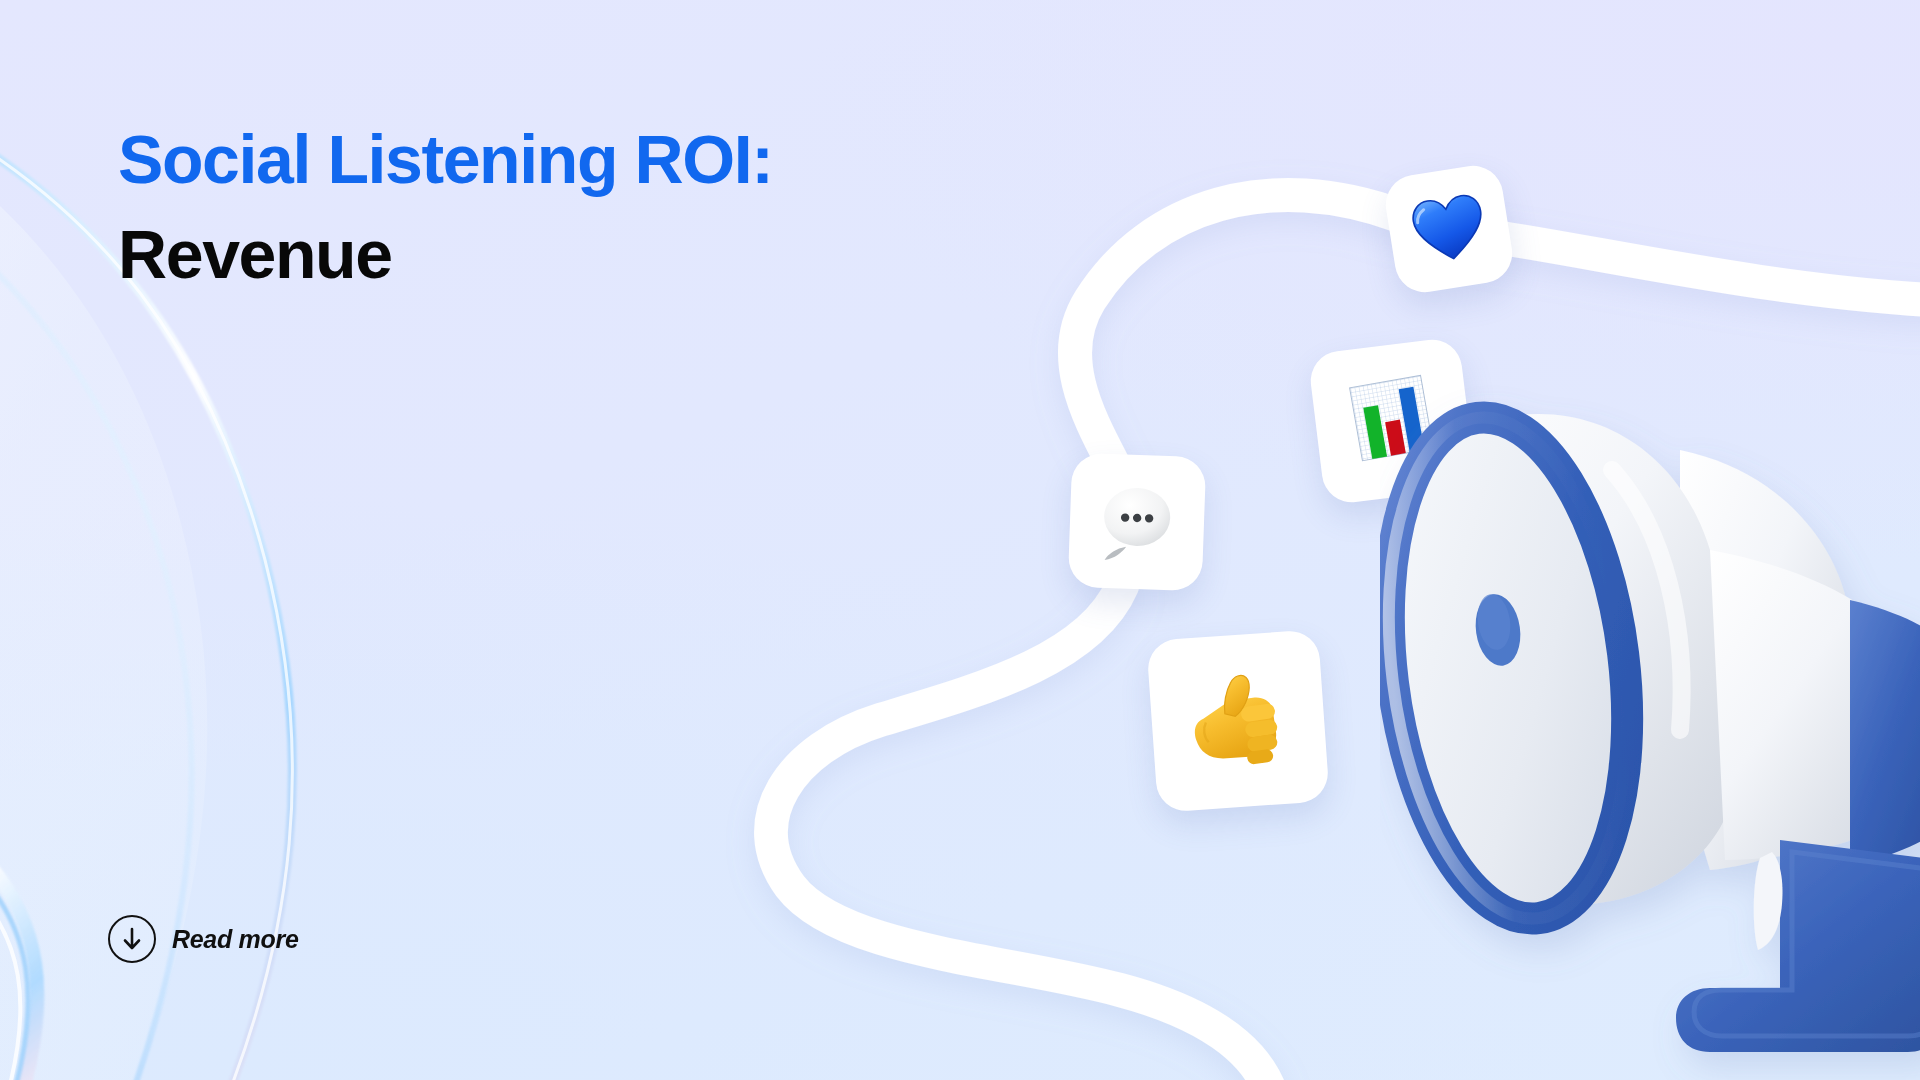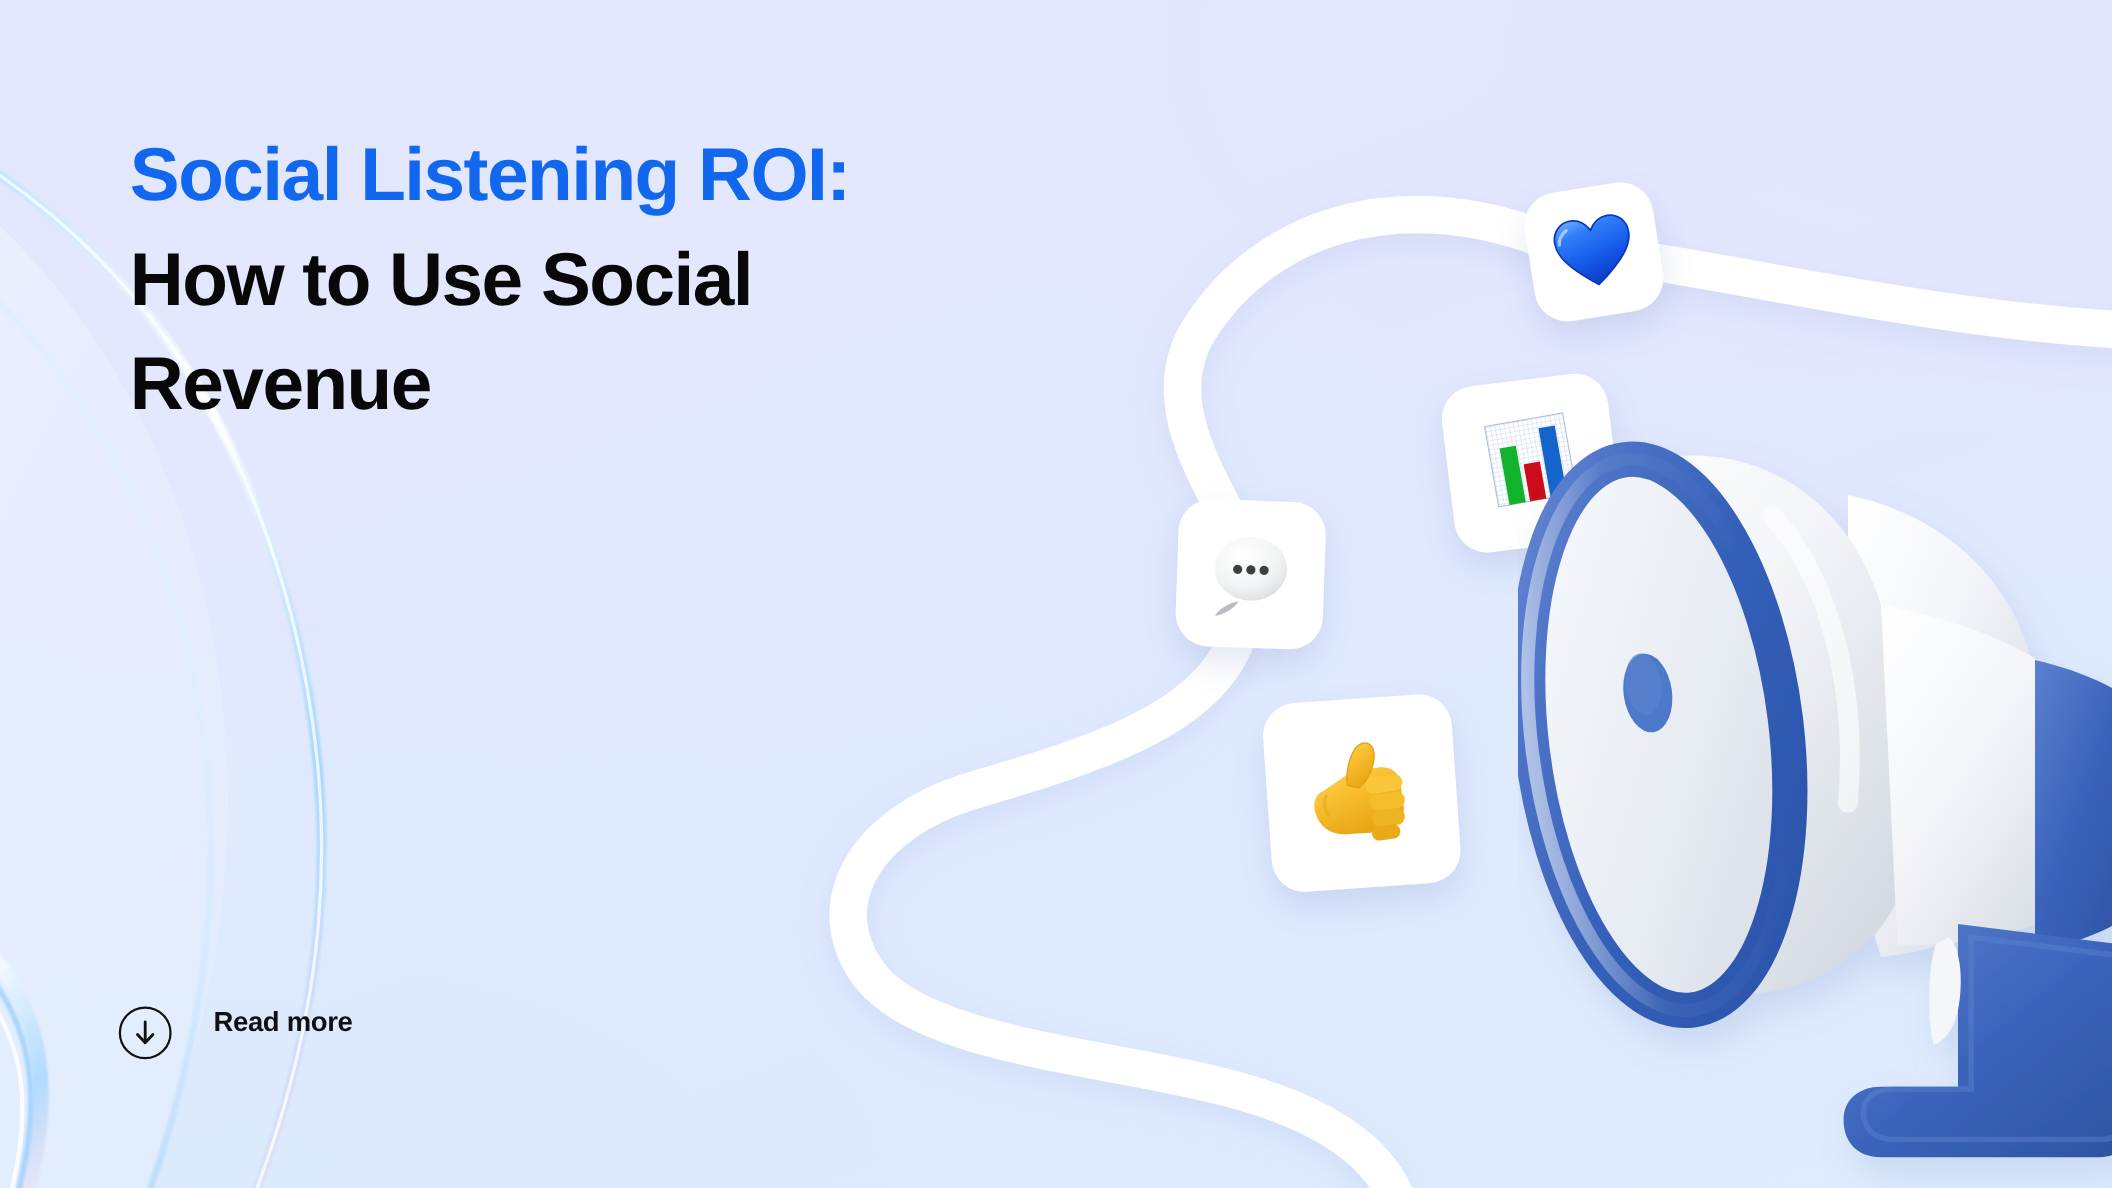--- a/index.html
+++ b/index.html
@@ -326,7 +326,6 @@
   <div id="text-block">
     <h1 id="headline">
       <span class="eyebrow">Social Listening ROI:</span>
-      <span class="rest">How to Use Social</span>
       <span class="rest">Revenue</span>
     </h1>
   </div>

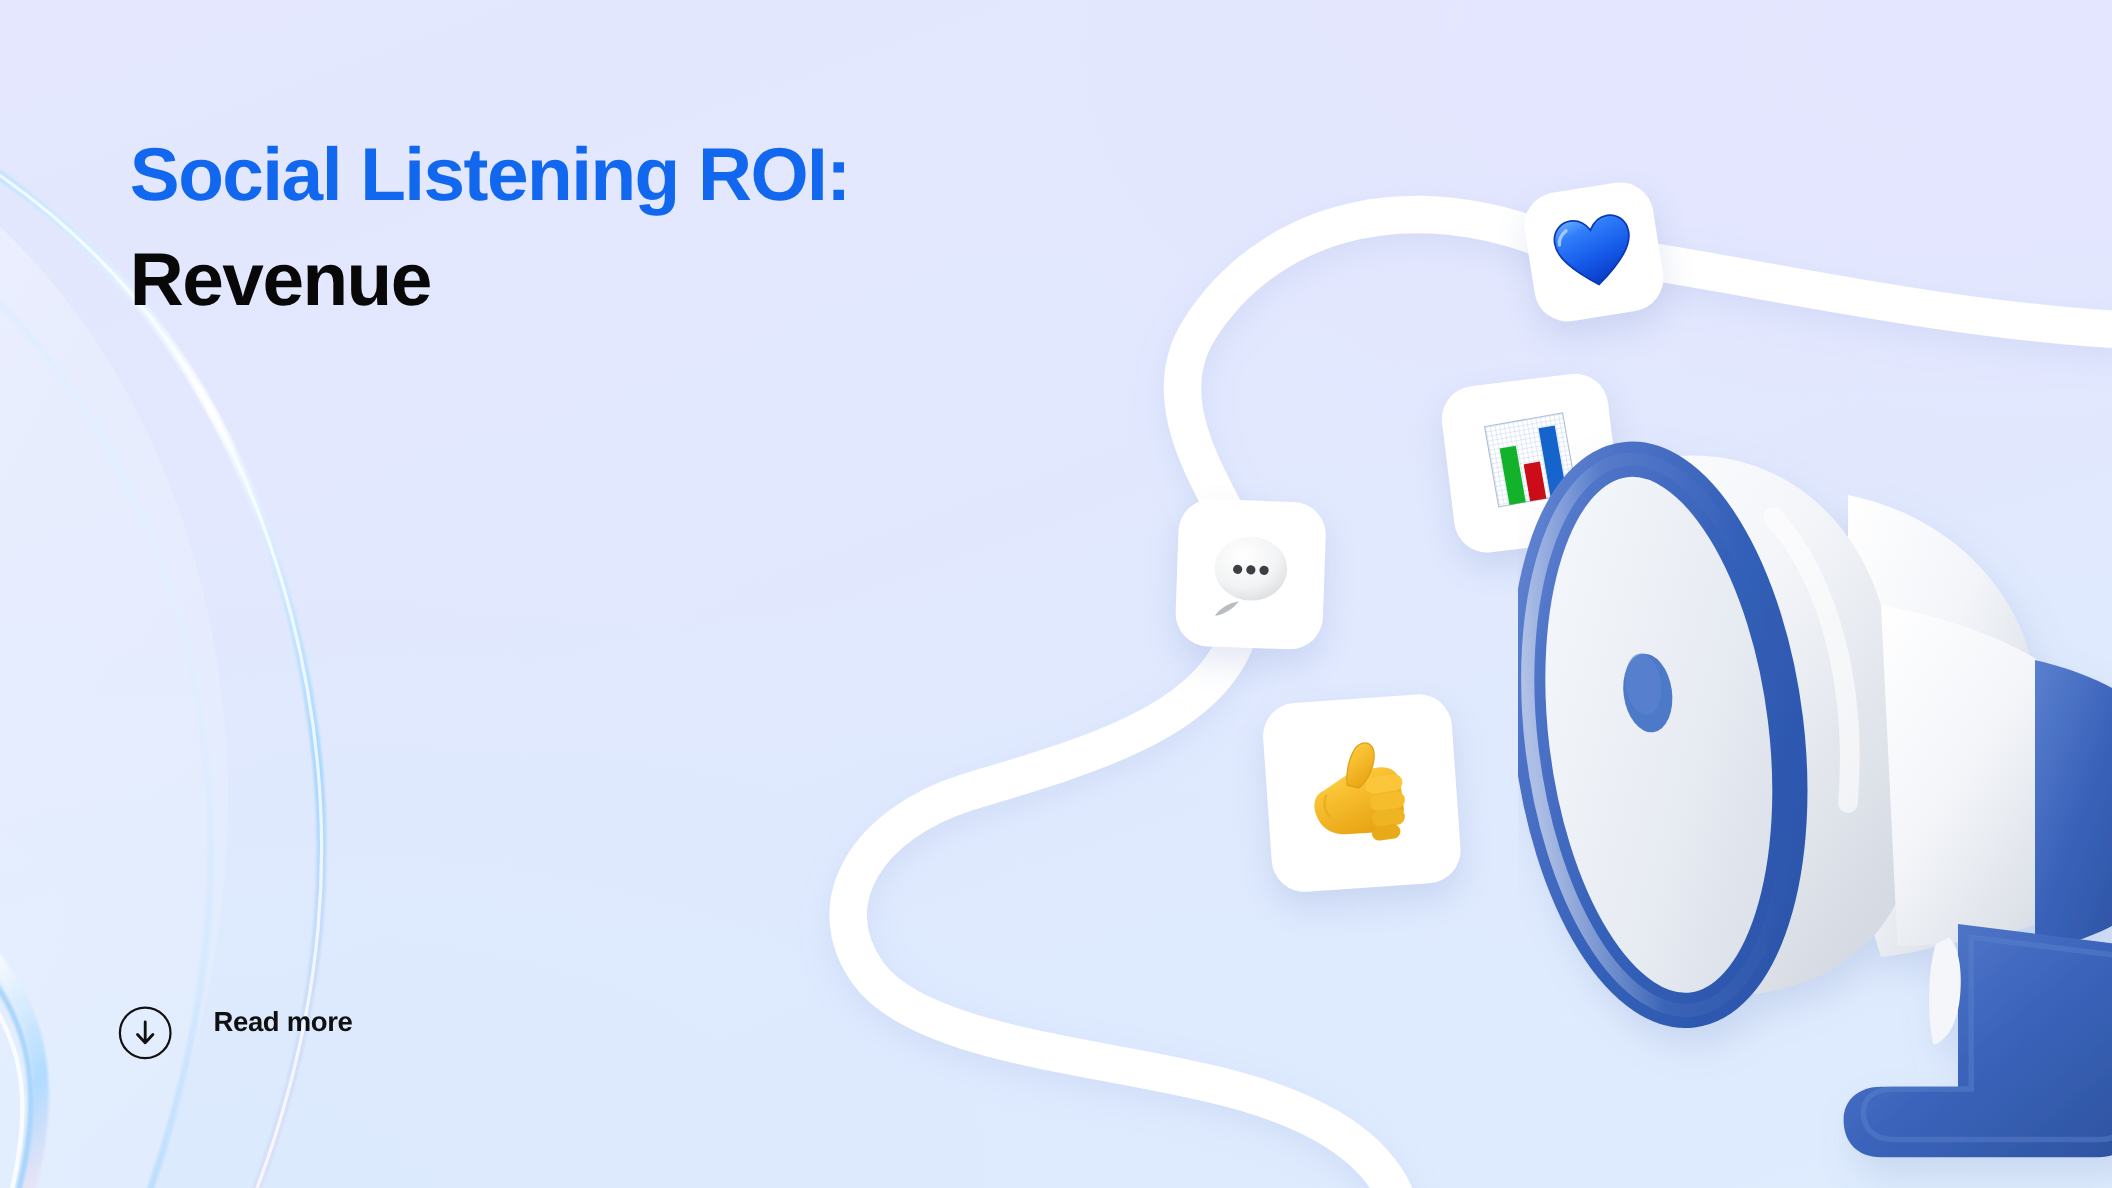--- a/index.html
+++ b/index.html
@@ -47,9 +47,10 @@
   #read-more {
     position:absolute;
     left:108px; top:915px;
-    display:flex; align-items:flex-start; gap:38px;
+    display:flex; align-items:center; gap:16px;
     z-index:40;
     cursor:pointer;
+    font-style:italic;
   }
   #read-more-icon {
     width:48px; height:48px;

